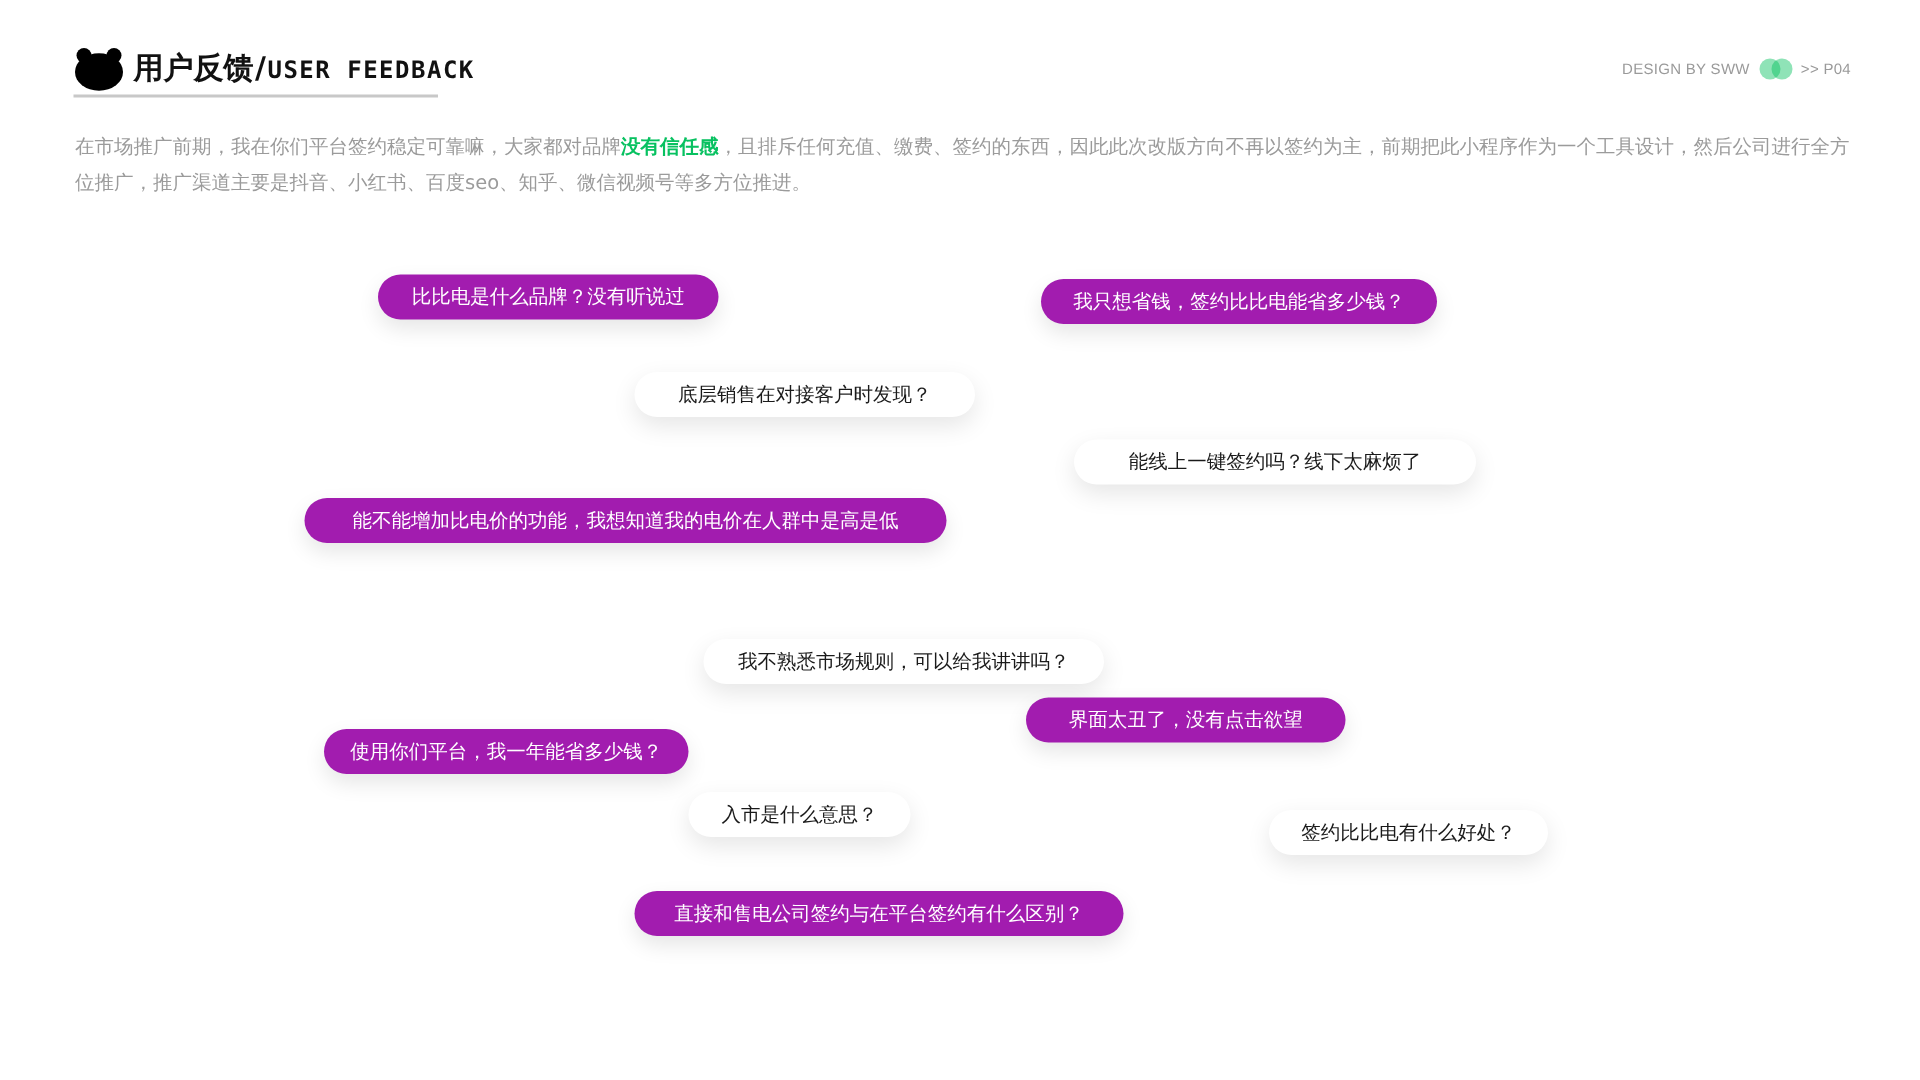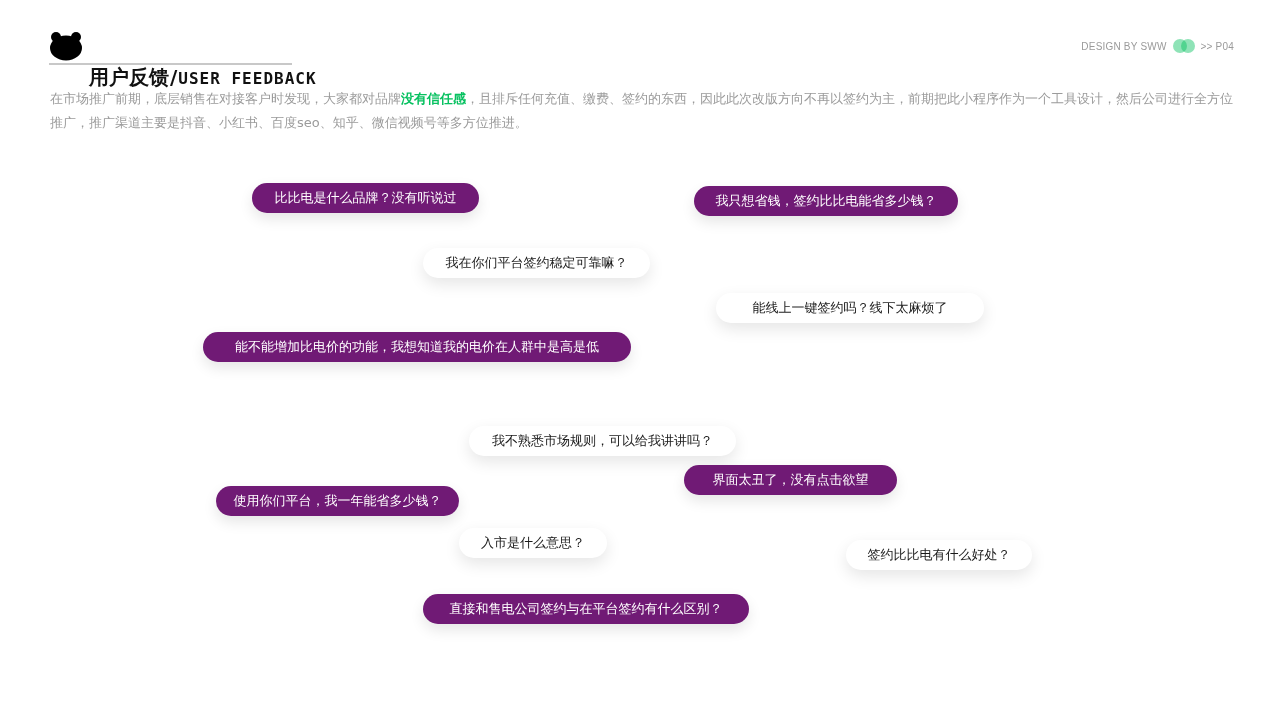--- a/index.html
+++ b/index.html
@@ -9,7 +9,7 @@
   .header { position:absolute; left:49px; top:30px; height:36px; }
   .bear { position:absolute; left:0; top:1px; width:34px; height:30px; }
   .title-wrap { position:absolute; left:40px; top:2px; display:flex; align-items:baseline; white-space:nowrap; }
-  .title-cn { font-size:20px; font-weight:bold; color:#111; letter-spacing:0px; font-family:"DejaVu Sans",sans-serif;margin-top:32px; }
+  .title-cn { font-size:20px; font-weight:bold; color:#111; letter-spacing:0px; font-family:"DejaVu Sans",sans-serif; }
   .title-slash { font-size:20px; font-weight:bold; color:#111; margin:0 1px; }
   .title-en { font-size:16px; font-weight:bold; color:#111; letter-spacing:1px; font-family:"DejaVu Sans Mono",monospace; }
   .title-underline { position:absolute; left:0; top:33px; width:243px; height:2px; background:#c8c8c8; }

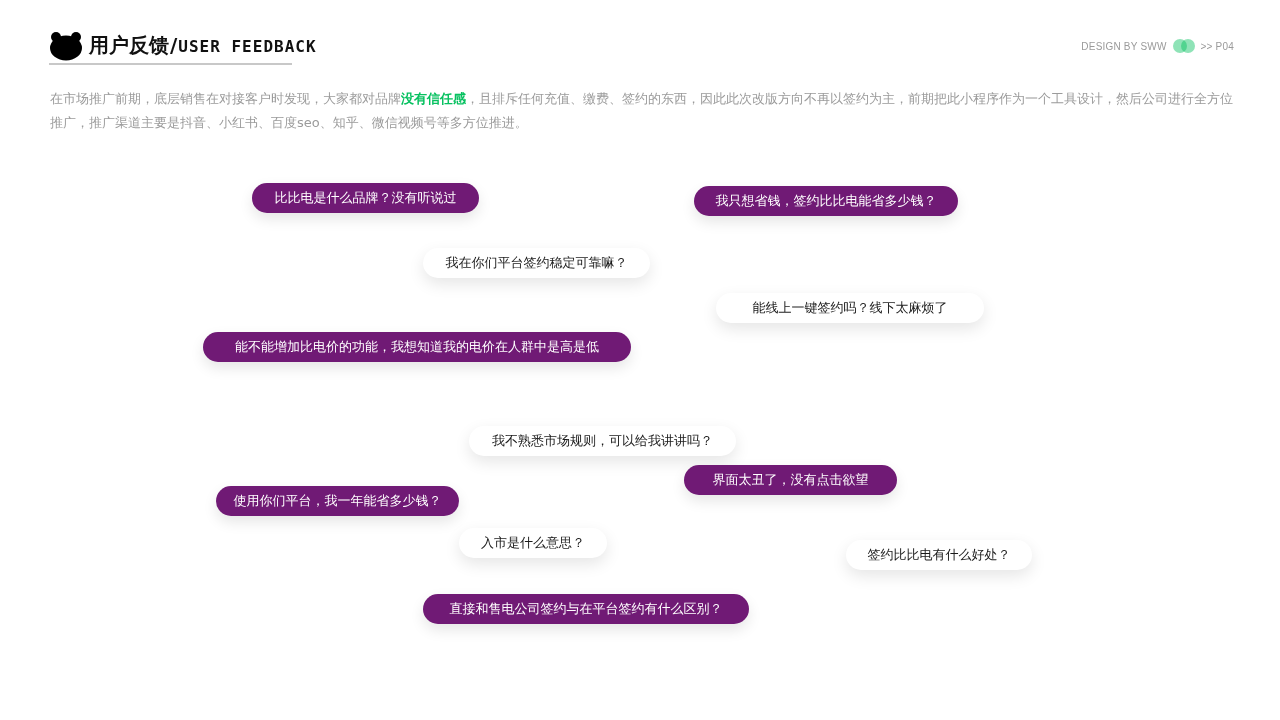--- a/index.html
+++ b/index.html
@@ -53,7 +53,7 @@
   <span>&gt;&gt; P04</span>
 </div>
 
-<p class="intro"><span>在市场推广前期，底层销售在对接客户时发现，大家都对品牌</span><span class="hl">没有信任感</span><span>，且排斥任何充值、缴费、签约的东西，因此此次改版方向不再以签约为主，前期把此小程序作为一个工具设计，然后公司进行全方位推广，推广渠道主要是抖音、小红书、百度seo、知乎、微信视频号等多方位推进。</span></p>
+<p class="intro"><span>在市场推广前期，我在你们平台签约稳定可靠嘛，大家都对品牌</span><span class="hl">没有信任感</span><span>，且排斥任何充值、缴费、签约的东西，因此此次改版方向不再以签约为主，前期把此小程序作为一个工具设计，然后公司进行全方位推广，推广渠道主要是抖音、小红书、百度seo、知乎、微信视频号等多方位推进。</span></p>
 
 <div id="feedback-cloud">
     <div class="pill green" style="left: 252px; top: 183px; width: 227px;">比比电是什么品牌？没有听说过</div>

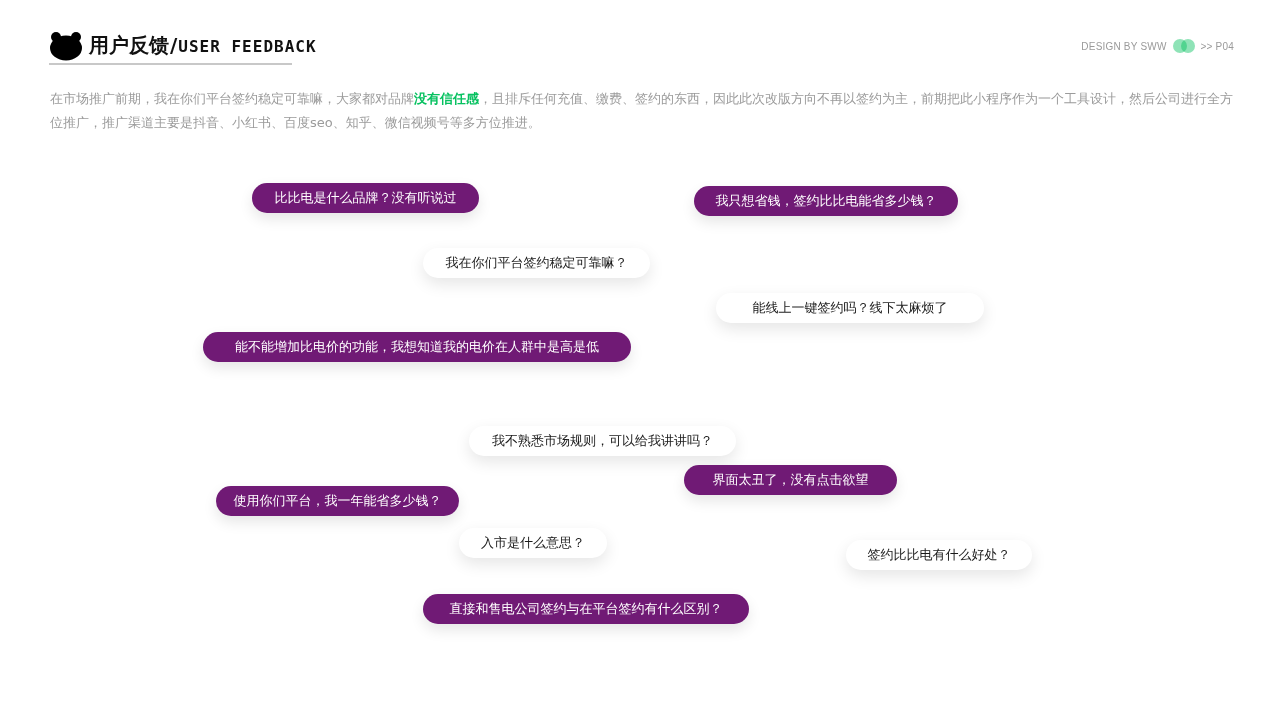--- a/index.html
+++ b/index.html
@@ -24,7 +24,7 @@
   .intro .hl { color:#07c160; font-weight:bold; }
 
   .pill { position:absolute; height:30px; border-radius:15px; display:flex; align-items:center; justify-content:center; font-size:13px; white-space:nowrap; font-family:"DejaVu Sans",sans-serif; box-shadow:0 6px 14px rgba(0,0,0,0.10); }
-  .pill.green { background:#701a75; color:#ffffff;font-family:Liberation Serif, serif; }
+  .pill.green { background:#a21caf; color:#ffffff;font-family:Liberation Serif, serif; }
   .pill.white { background:#ffffff; color:#1a1a1a; box-shadow:0 6px 16px rgba(0,0,0,0.10); }
 </style>
 </head>

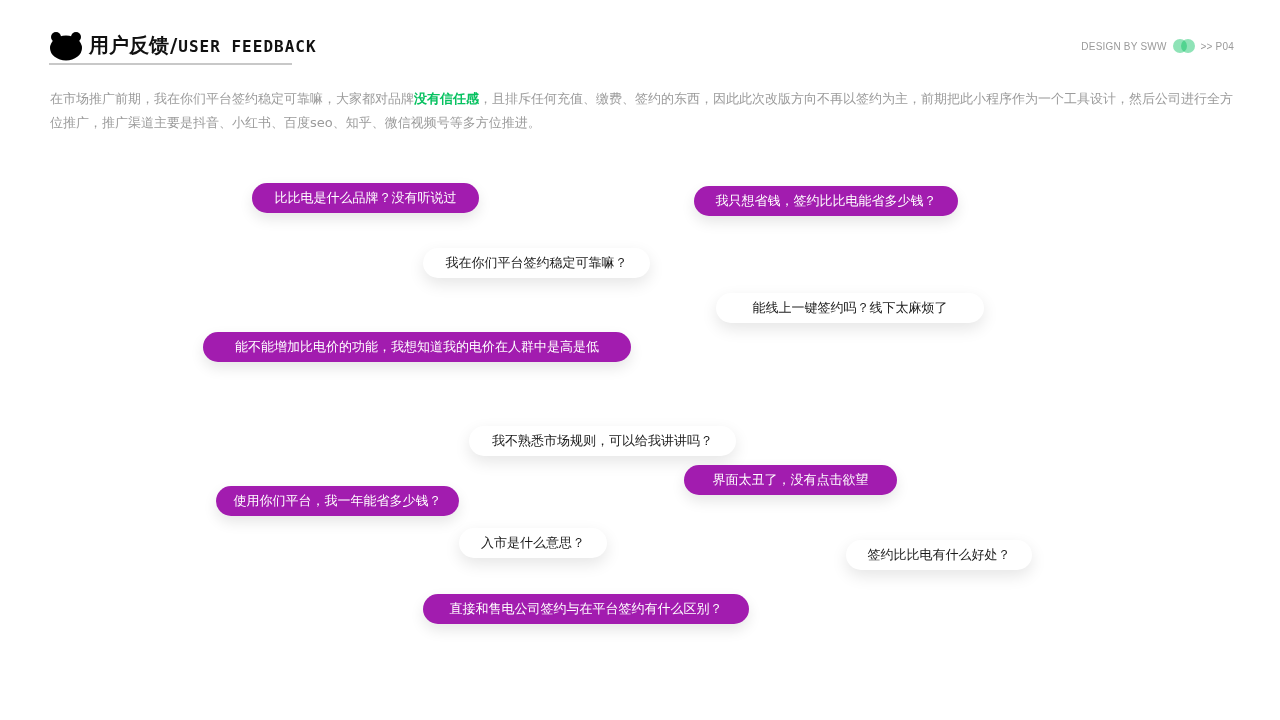--- a/index.html
+++ b/index.html
@@ -58,7 +58,7 @@
 <div id="feedback-cloud">
     <div class="pill green" style="left: 252px; top: 183px; width: 227px;">比比电是什么品牌？没有听说过</div>
     <div class="pill green" style="left: 694px; top: 186px; width: 264px;">我只想省钱，签约比比电能省多少钱？</div>
-    <div class="pill white" style="left: 423px; top: 248px; width: 227px;">我在你们平台签约稳定可靠嘛？</div>
+    <div class="pill white" style="left: 423px; top: 248px; width: 227px;">底层销售在对接客户时发现？</div>
     <div class="pill white" style="left: 716px; top: 293px; width: 268px;">能线上一键签约吗？线下太麻烦了</div>
     <div class="pill green" style="left: 203px; top: 332px; width: 428px;">能不能增加比电价的功能，我想知道我的电价在人群中是高是低</div>
     <div class="pill white" style="left: 469px; top: 426px; width: 267px;">我不熟悉市场规则，可以给我讲讲吗？</div>

